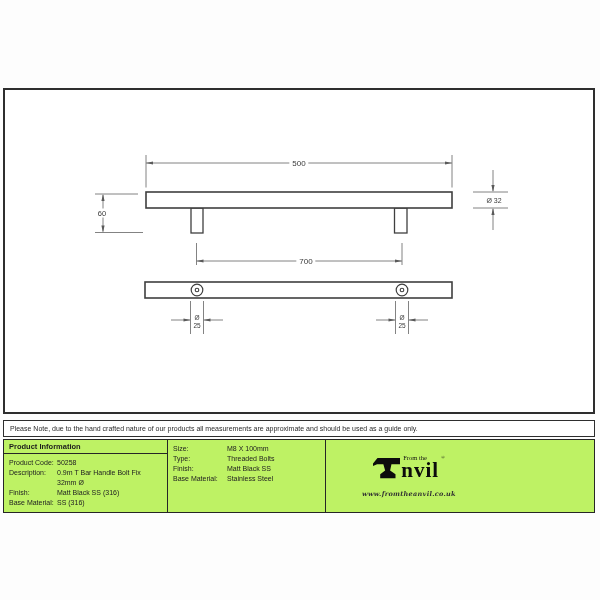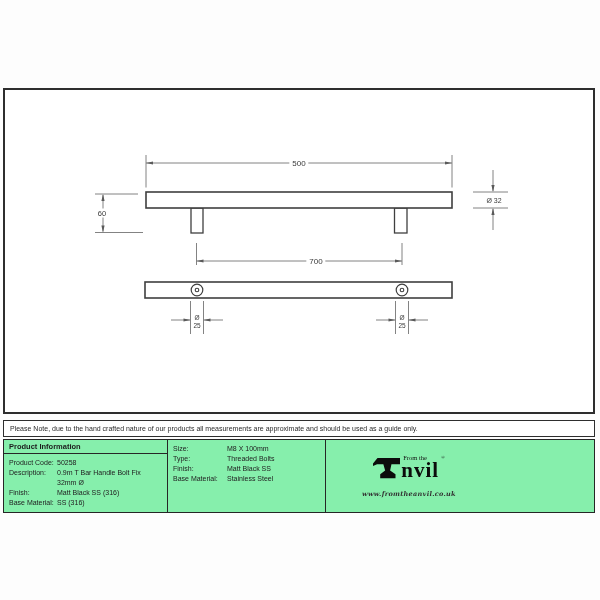--- a/index.html
+++ b/index.html
@@ -121,7 +121,7 @@
 <span class="dim-label" style="left:299px;top:163px;">500</span>
 <span class="dim-label" style="left:102px;top:213px;font-size:7.5px;">60</span>
 <span class="dim-label small" style="left:494px;top:200px;background:transparent;">Ø 32</span>
-<span class="dim-label" style="left:316px;top:261px;">700</span>
+<span class="dim-label" style="left:306px;top:261px;">700</span>
 <span class="dim-label stack" style="left:197px;top:321px;">
   <span>Ø</span>
   <span>25</span>

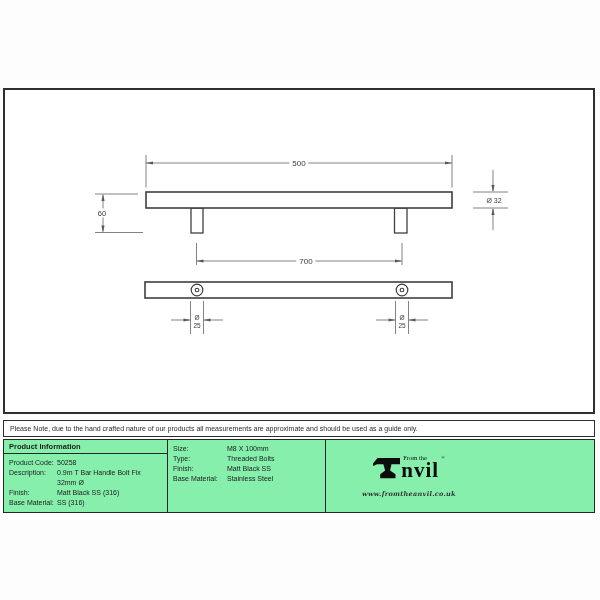--- a/index.html
+++ b/index.html
@@ -35,7 +35,7 @@
   
   .spec-table{
     position:absolute;left:3px;top:439px;width:592px;height:74px;
-    border:1.6px solid #262626;background:#86efac;box-sizing:border-box;
+    border:1.6px solid #262626;background:#bef264;box-sizing:border-box;
     display:grid;grid-template-columns:164px 158px 166px 1fr;
   }
   .col{border-right:1.4px solid #262626;box-sizing:border-box;display:flex;flex-direction:column;}

